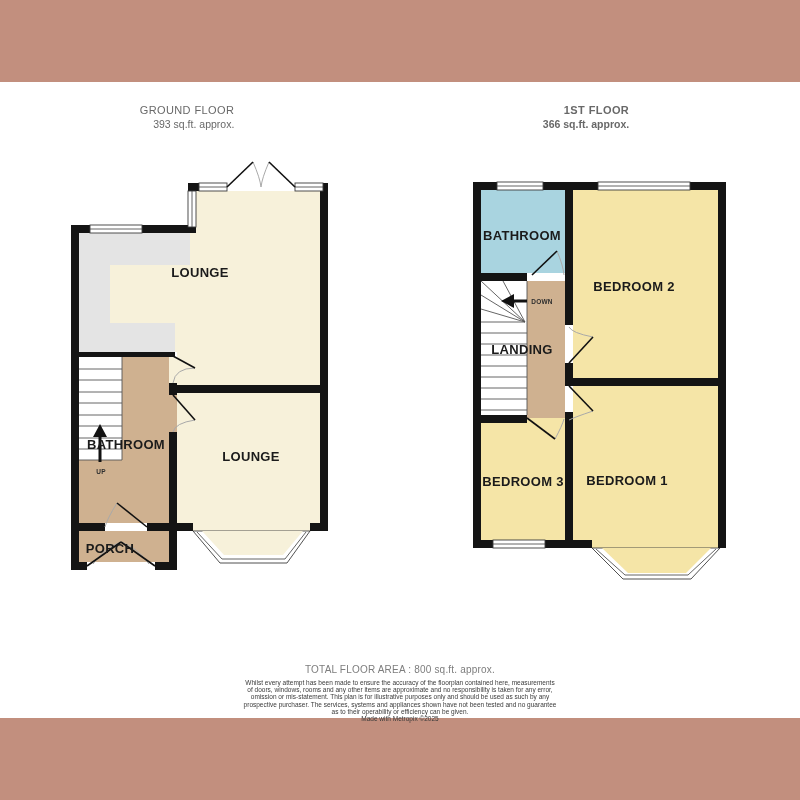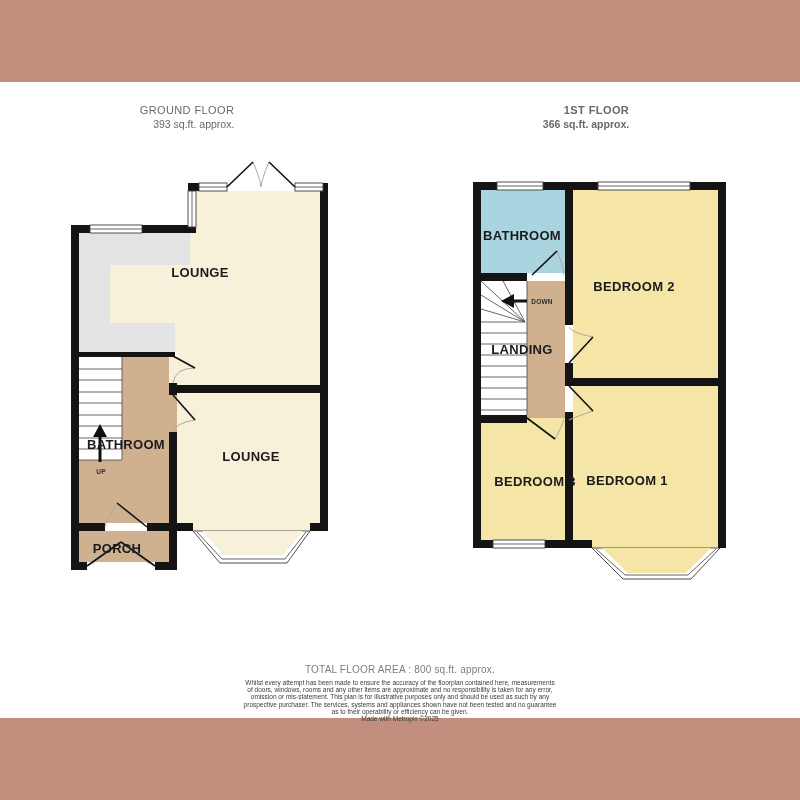--- a/index.html
+++ b/index.html
@@ -229,7 +229,7 @@
   <div class="room-label" style="left:634px;top:286px;">BEDROOM 2</div>
   <div class="stair-label" style="left:542px;top:301px;">DOWN</div>
   <div class="room-label" style="left:522px;top:349px;">LANDING</div>
-  <div class="room-label" style="left:523px;top:481px;margin-left:12px;">BEDROOM 3</div>
+  <div class="room-label" style="left:523px;top:481px;">BEDROOM 3</div>
   <div class="room-label" style="left:627px;top:480px;">BEDROOM 1</div>
 
   <div class="footer">

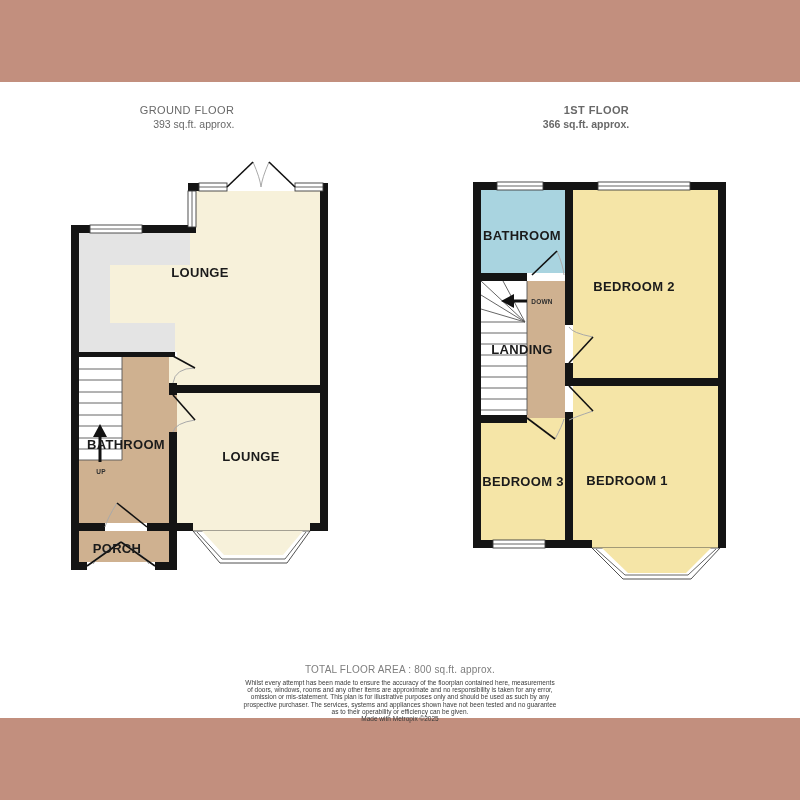--- a/index.html
+++ b/index.html
@@ -223,7 +223,7 @@
   <div class="room-label" style="left:126px;top:444px;">BATHROOM</div>
   <div class="stair-label" style="left:101px;top:471px;">UP</div>
   <div class="room-label" style="left:251px;top:456px;">LOUNGE</div>
-  <div class="room-label" style="left:117px;top:548px;">PORCH</div>
+  <div class="room-label" style="left:110px;top:548px;">PORCH</div>
 
   <div class="room-label" style="left:522px;top:235px;">BATHROOM</div>
   <div class="room-label" style="left:634px;top:286px;">BEDROOM 2</div>

